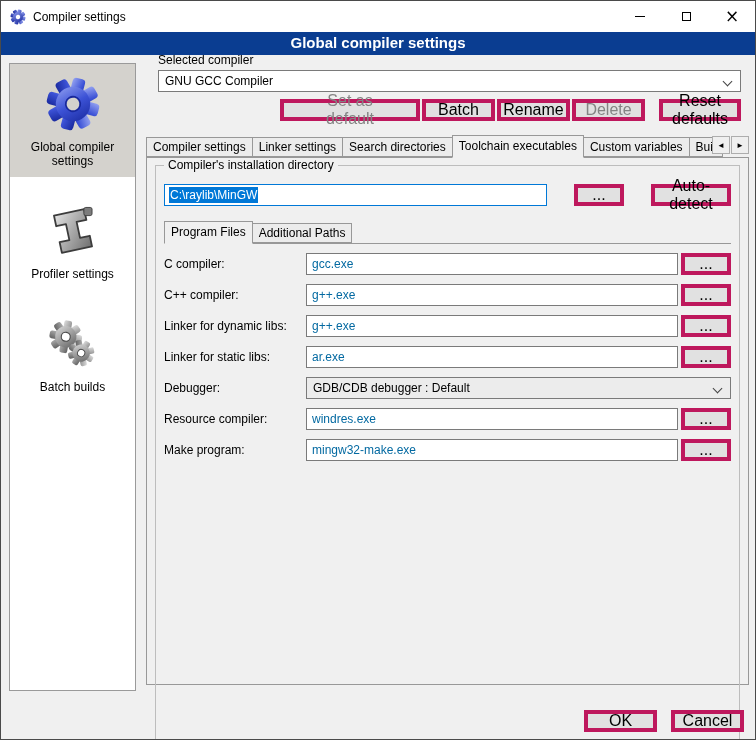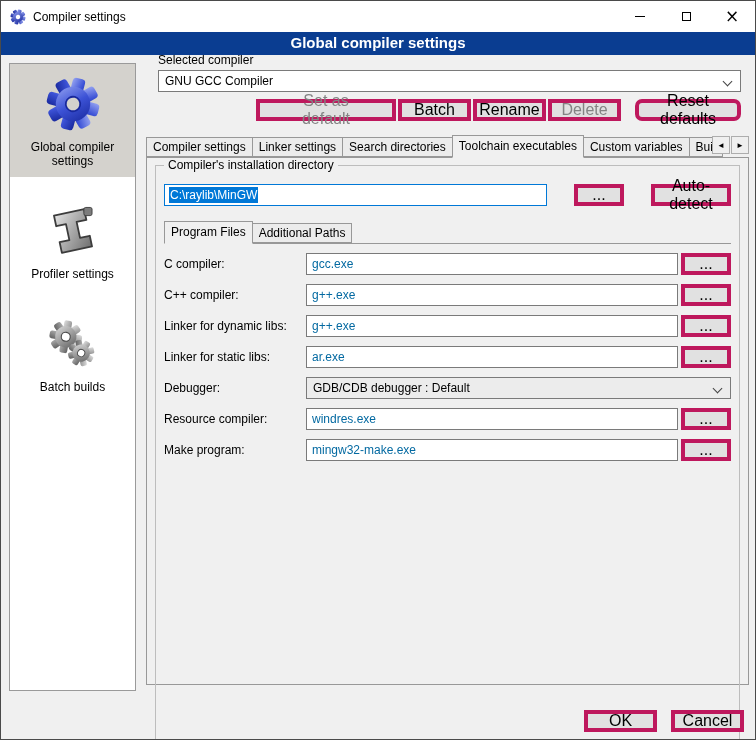--- a/index.html
+++ b/index.html
@@ -46,7 +46,7 @@
   .btn { height:22px; background:#e1e1e1; border:4px solid #be185d; font-size:16px;
          display:flex; align-items:center; justify-content:center; margin-left:2px; cursor:default; padding:0 21px; }
   .btn.disabled { color:#838383; }
-  .w140{width:140px;} .w73{width:73px;flex:none;} .w106{width:106px;border-radius:7px;} .w80{width:80px;flex:none;} .w21{width:21px;flex:none;margin-left:3px;}
+  .w140{width:140px;} .w73{width:73px;flex:none;} .w106{width:82px;} .w80{width:80px;flex:none;} .w21{width:21px;flex:none;margin-left:3px;}
   .gap14{ margin-left:14px; }
 
   

